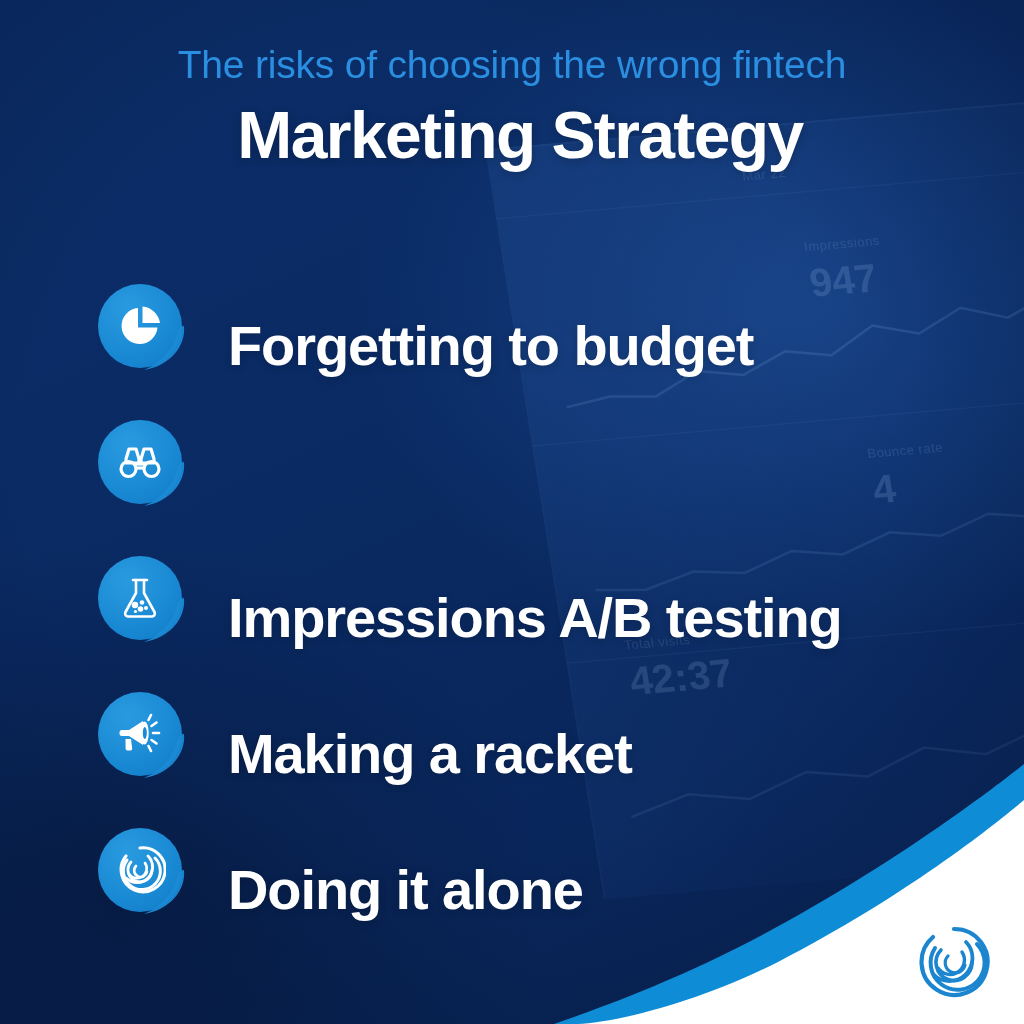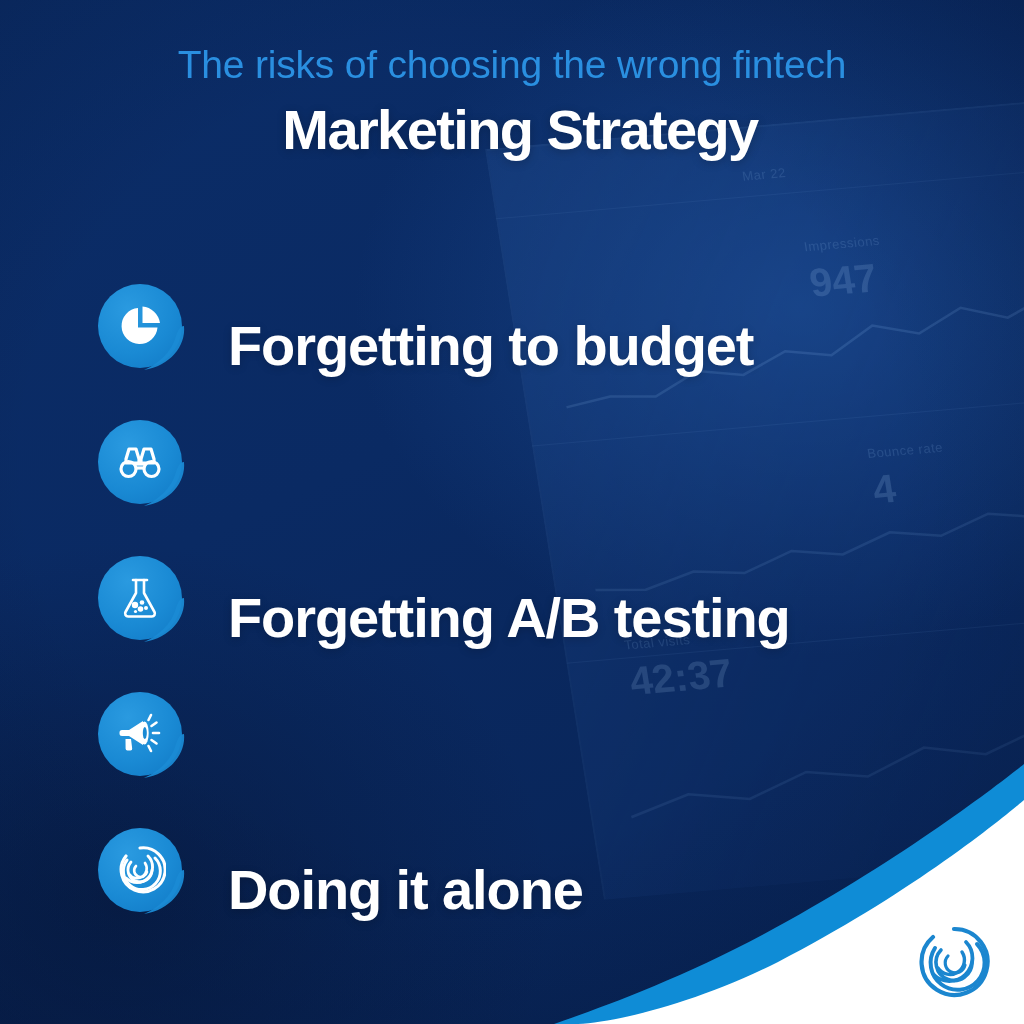--- a/index.html
+++ b/index.html
@@ -97,7 +97,7 @@
   }
   .headline {
     color: #ffffff;
-    font-size: 56px;
+    font-size: 66px;
     font-weight: 700;
     letter-spacing: -1.6px;
     line-height: 1.05;

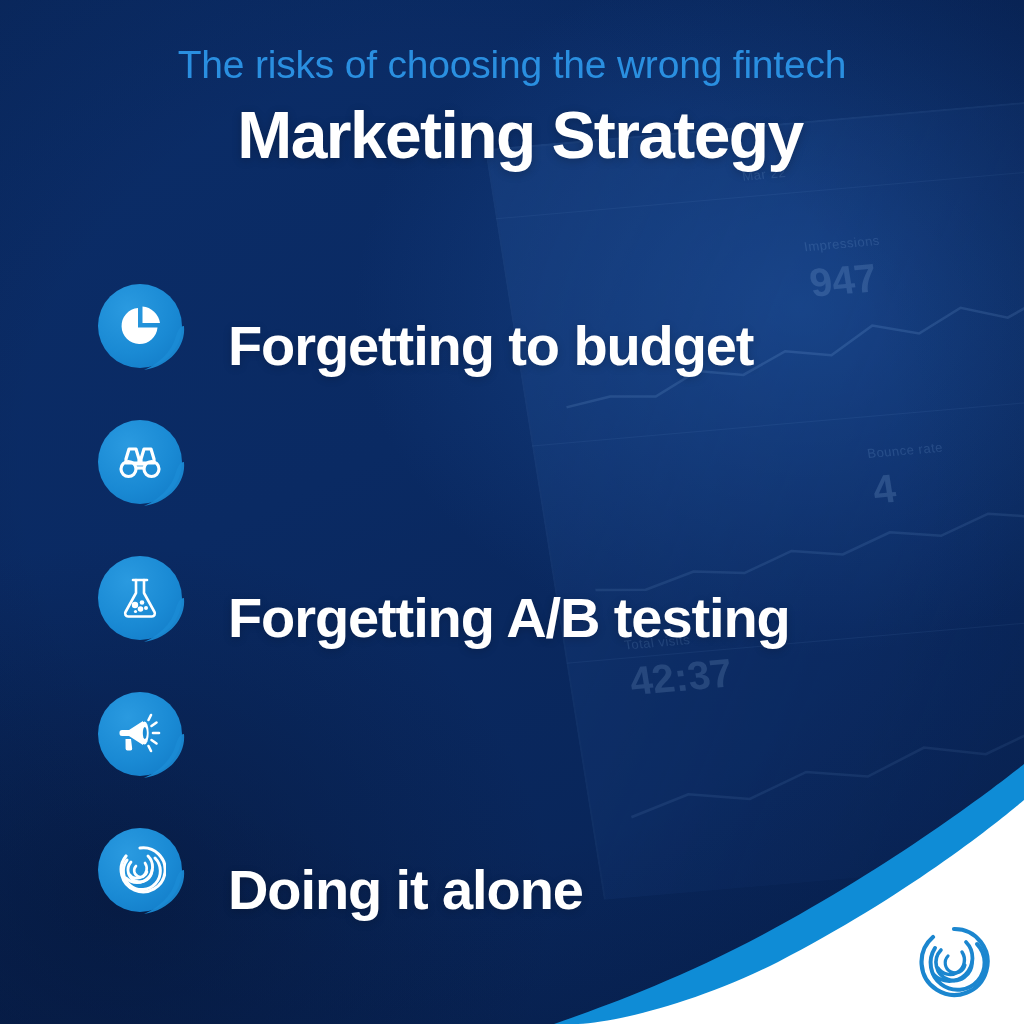--- a/index.html
+++ b/index.html
@@ -301,7 +301,7 @@
           </svg>
         </div>
       </div>
-      <div class="row-label">Forgetting A/B testing</div>
+      <div class="row-label">Impressions A/B testing</div>
     </div>
 
     <div class="row">

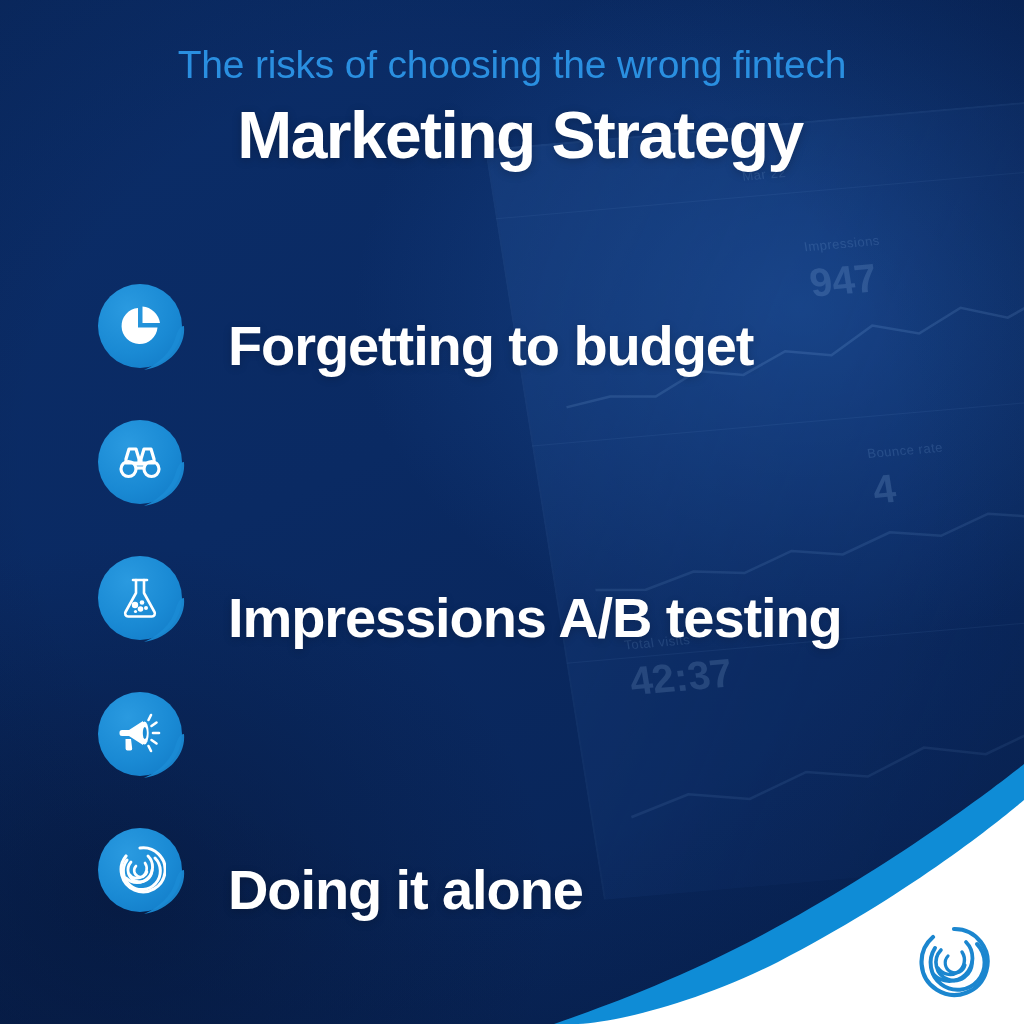--- a/index.html
+++ b/index.html
@@ -330,6 +330,7 @@
           </svg>
         </div>
       </div>
+      <div class="row-label">Making a racket</div>
     </div>
 
     <div class="row">

